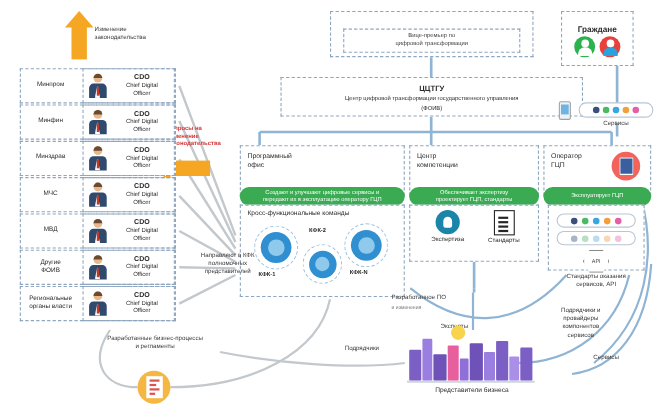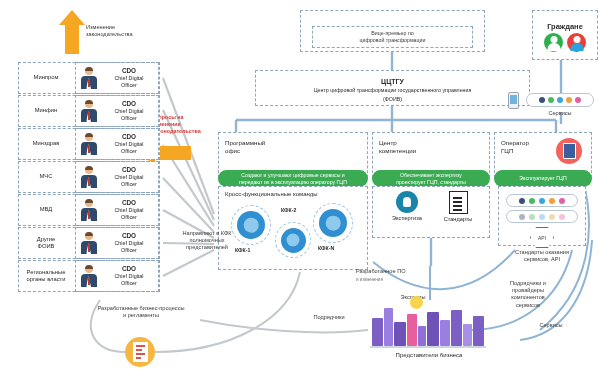--- a/index.html
+++ b/index.html
@@ -27,7 +27,7 @@
   #cshtu .s{font-size:5.3px;line-height:7px;padding-top:2px;}
 
   
-  #citizens{left:532px;top:10px;width:66px;height:50px;}
+  #citizens{left:510px;top:10px;width:66px;height:50px;}
   #citizens .h{font-size:7.5px;font-weight:bold;padding-top:4px;}
   .avatar{width:19px;height:19px;border-radius:50%;position:relative;}
   .avatar:after{content:"";position:absolute;left:50%;top:3px;transform:translateX(-50%);

